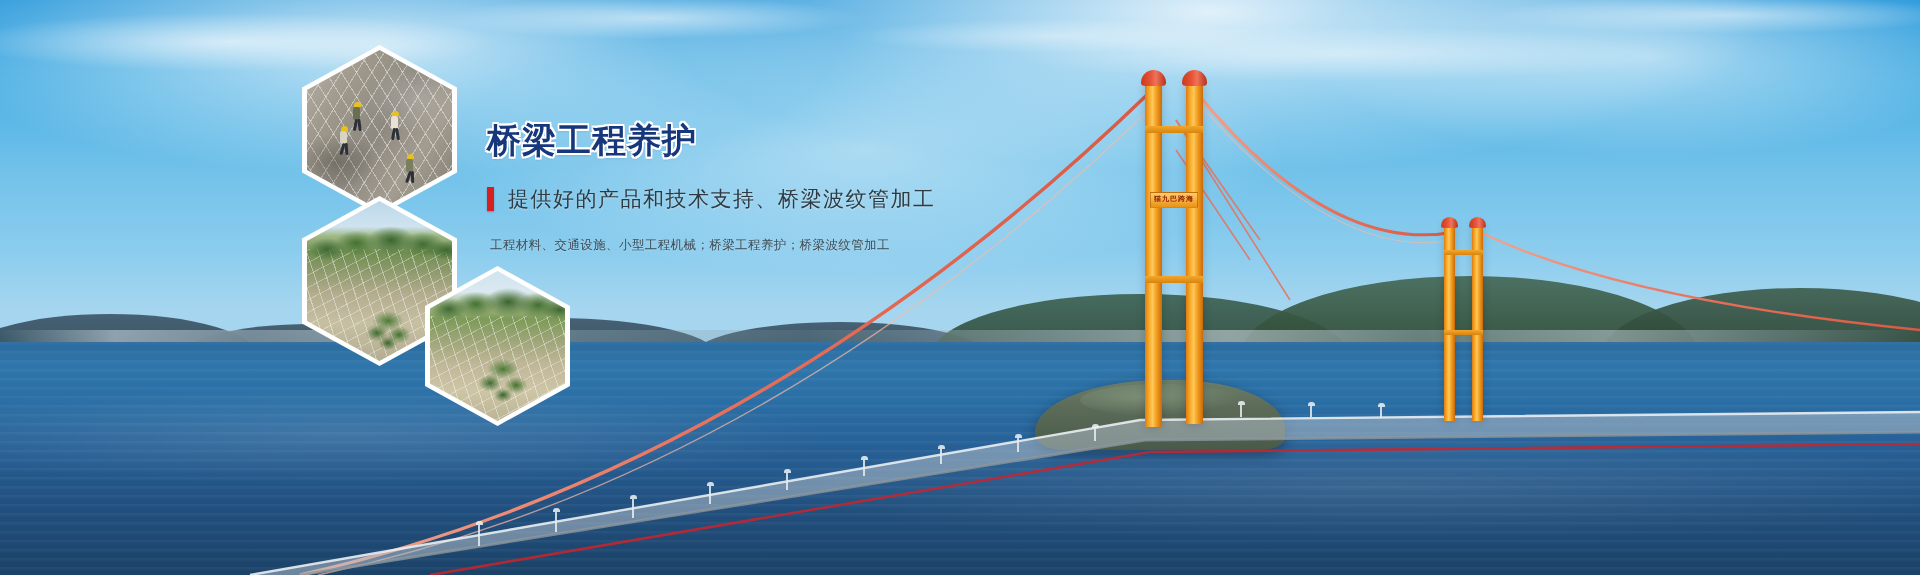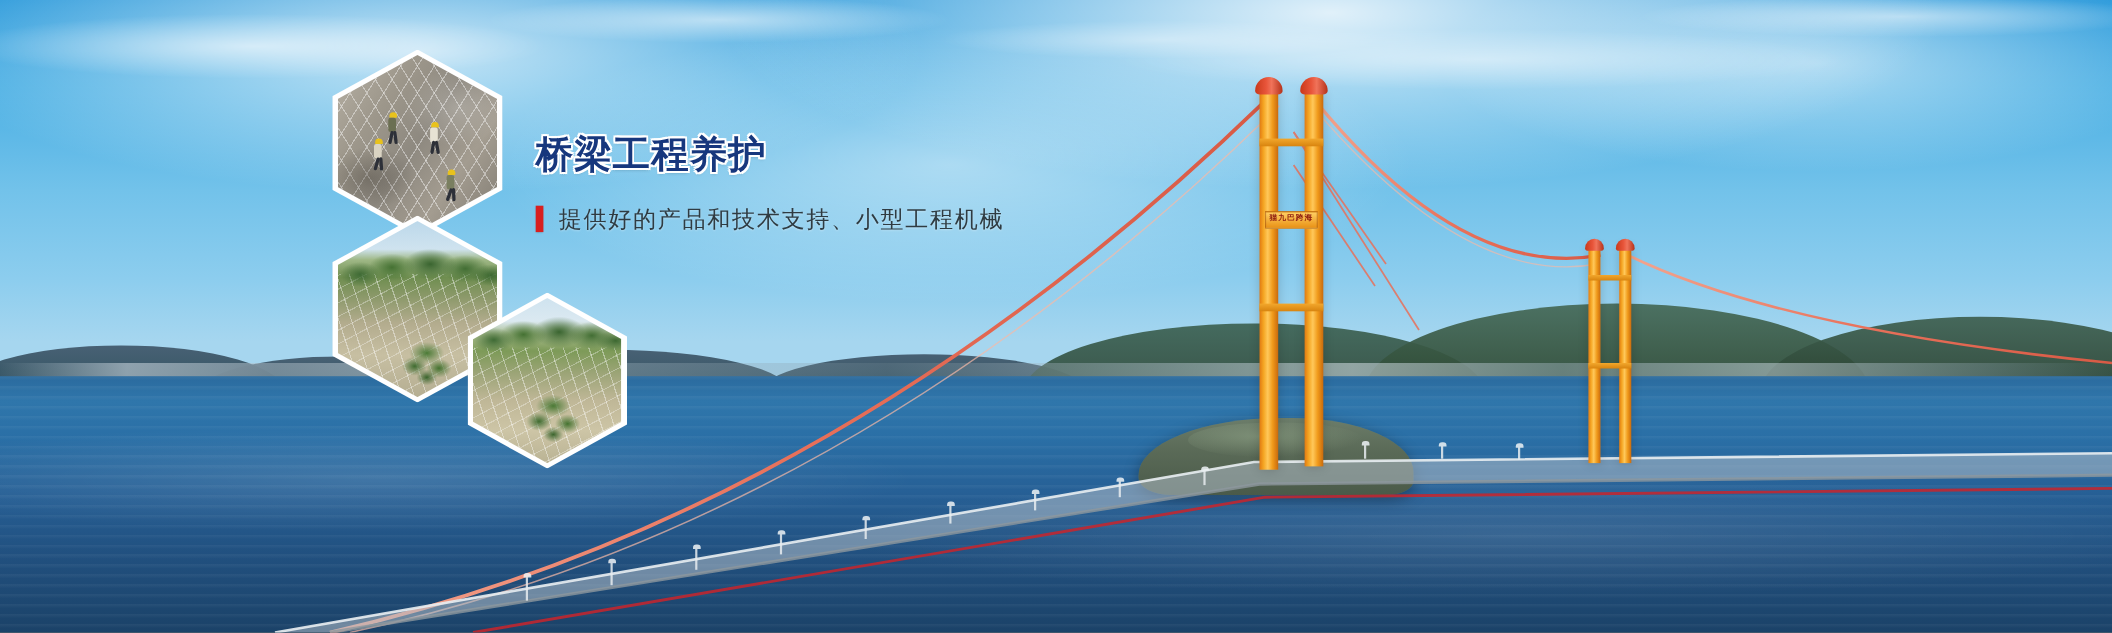--- a/index.html
+++ b/index.html
@@ -441,7 +441,7 @@
 
     <div class="subhead">
       <span class="sub-bar"></span>
-      <span class="sub-text">提供好的产品和技术支持、小型工程机械</span>
+      <span class="sub-text">提供好的产品和技术支持、桥梁波纹管加工</span>
     </div>
 
     <div class="body-copy">

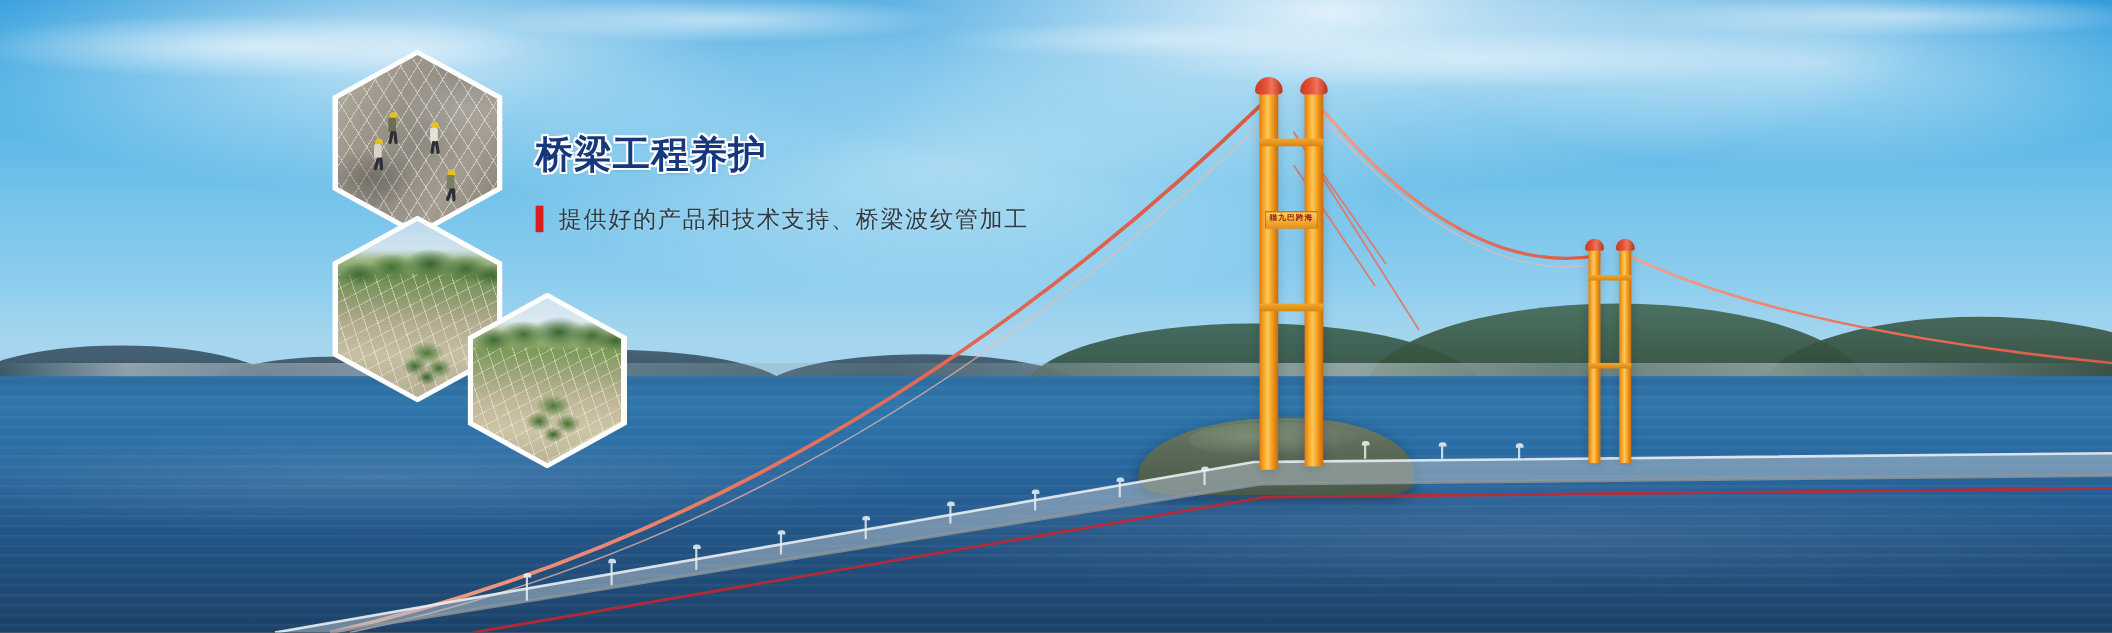--- a/index.html
+++ b/index.html
@@ -445,6 +445,7 @@
     </div>
 
     <div class="body-copy">
+      <div>工程材料、交通设施、小型工程机械；桥梁工程养护；桥梁波纹管加工</div>
     </div>
 
   </div>

